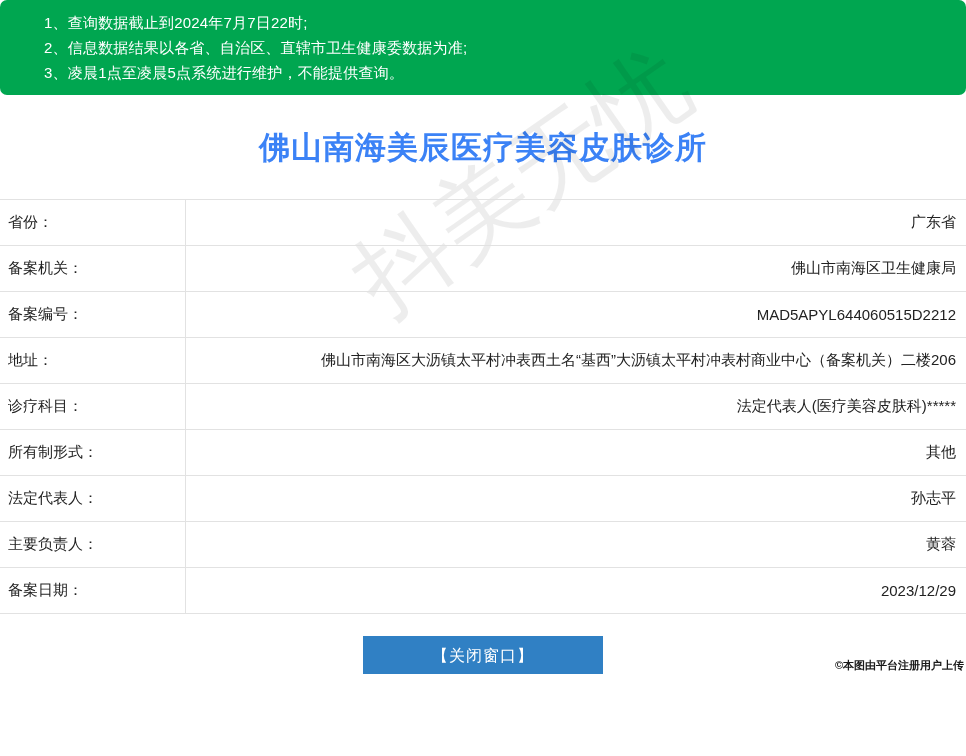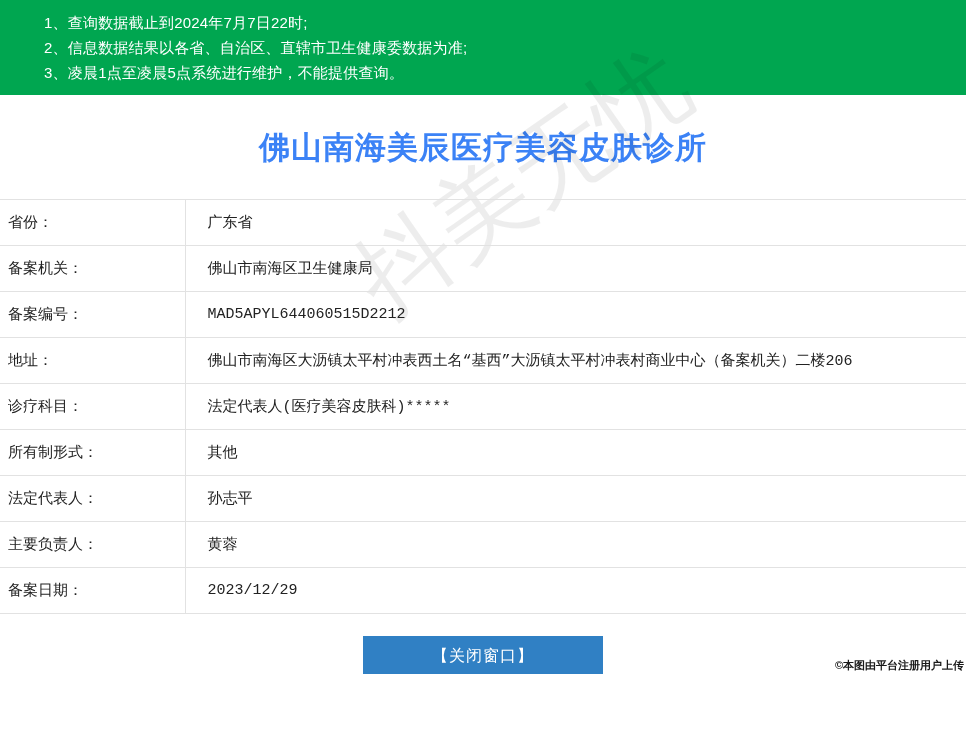--- a/index.html
+++ b/index.html
@@ -26,6 +26,7 @@
     color: #ffffff;
     padding: 10px 0 12px 0;
     height: 95px;
+    border-radius: 7px;
   }
   .notice-line {
     font-size: 15px;

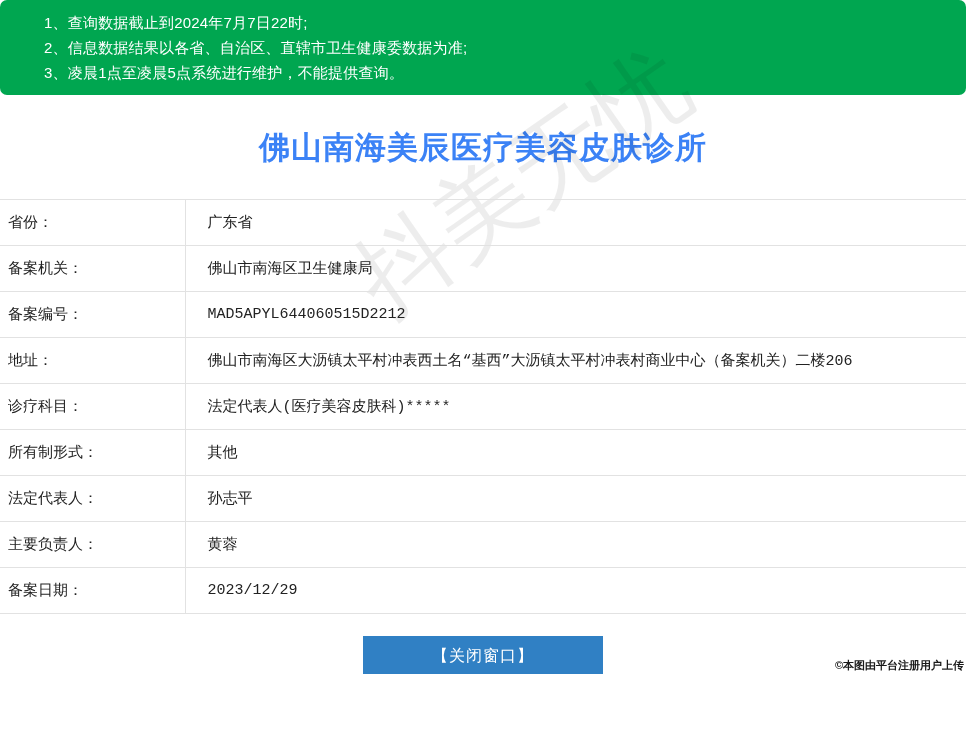--- a/index.html
+++ b/index.html
@@ -52,7 +52,6 @@
     border-collapse: collapse;
     position: relative;
     z-index: 2;
-    font-family: Liberation Mono, monospace;
   }
   .info-table tr {
     border-bottom: 1px solid #e2e2e2;

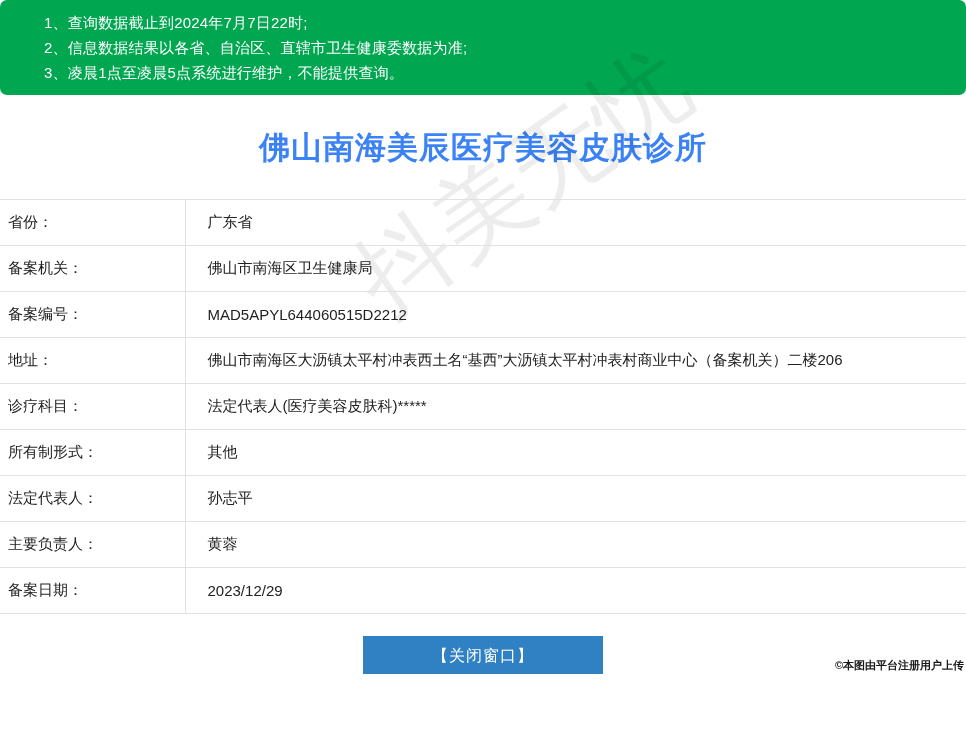--- a/index.html
+++ b/index.html
@@ -74,6 +74,7 @@
     padding-left: 22px !important;
     padding-right: 10px !important;
     color: #333333;
+    text-align: right;
   }
 
   

